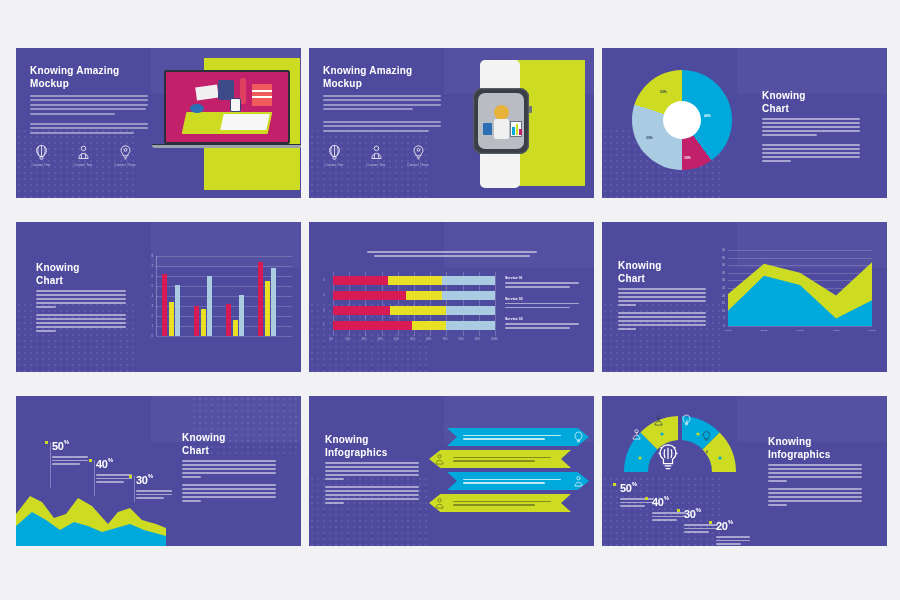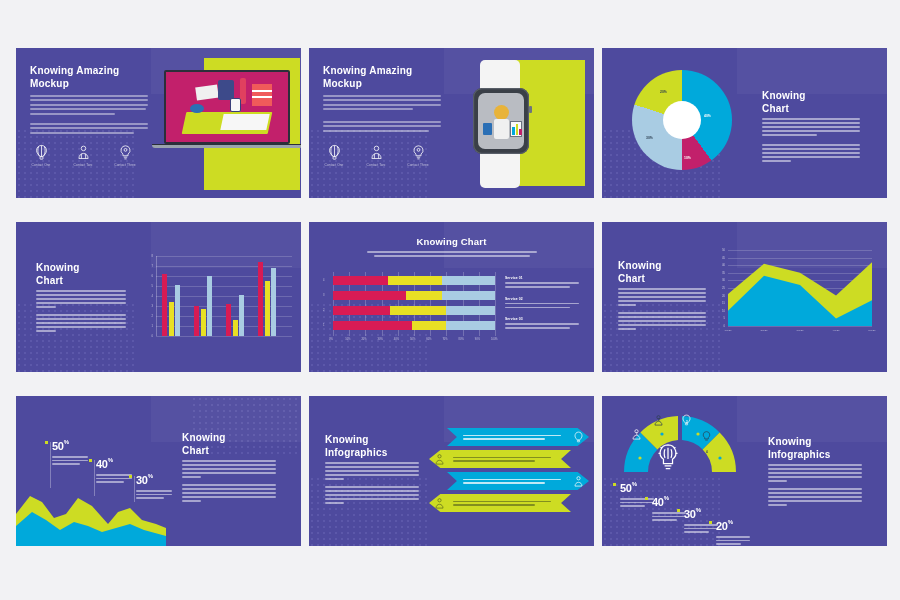--- a/index.html
+++ b/index.html
@@ -345,7 +345,6 @@
     <div class="dots"></div>
     <div class="panel-tint"></div>
 
-    <div class="ttl" style="position:absolute;left:0;top:14px;width:100%;text-align:center;font-size:9.5px">Knowing Chart</div>
     <div class="lines tiny" style="position:absolute;left:58px;top:29px;width:170px;align-items:center">
       <i style="width:100%"></i>
         <i style="width:92%;margin:0 auto"></i>

